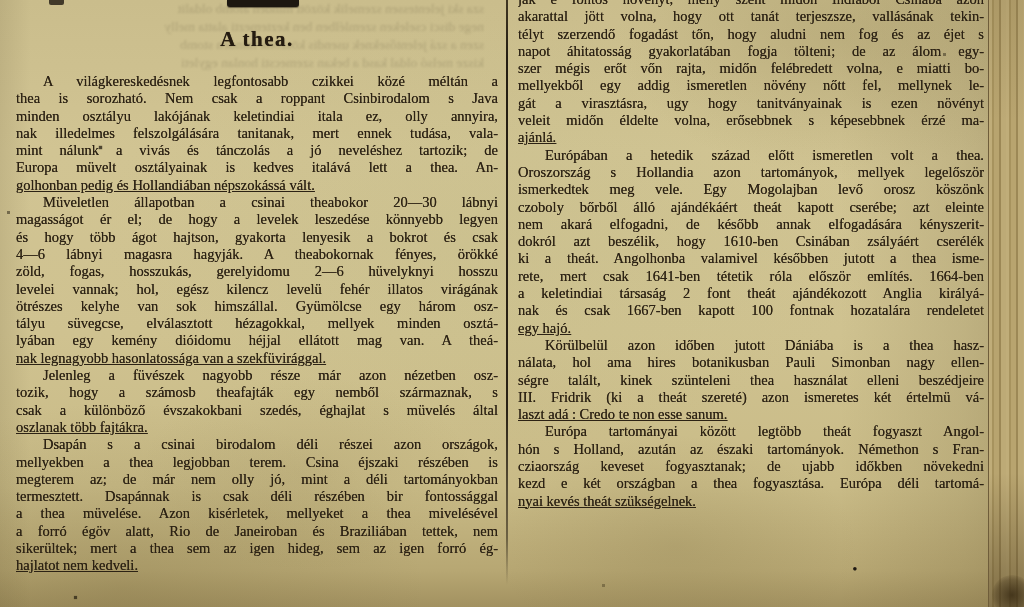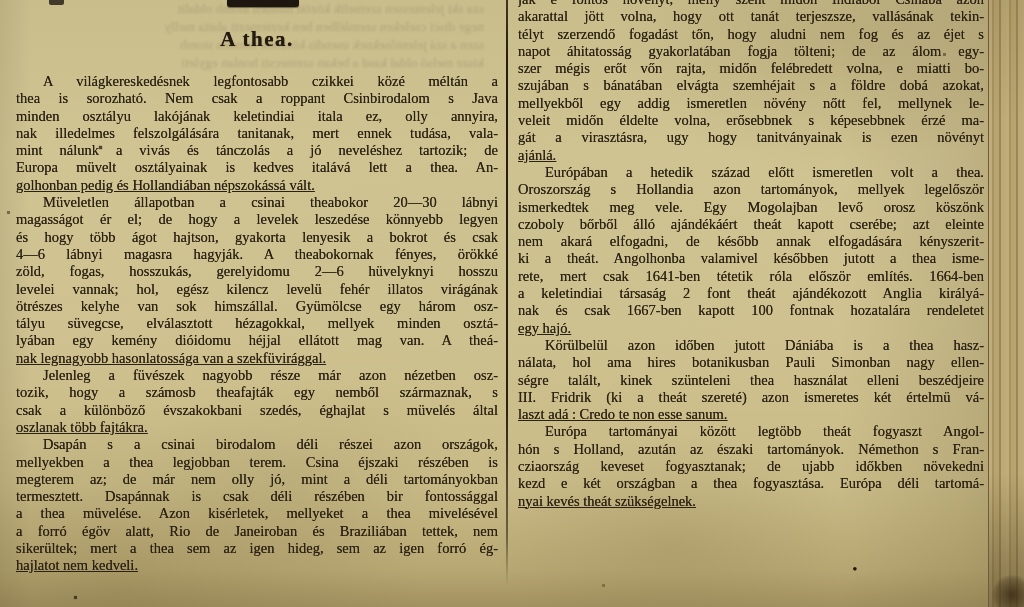--- a/index.html
+++ b/index.html
@@ -144,7 +144,6 @@
           <div class="tline">télyt szerzendő fogadást tőn, hogy aludni nem fog és az éjet s</div>
           <div class="tline">napot áhitatosság gyakorlatában fogja tölteni; de az álom egy-</div>
           <div class="tline">szer mégis erőt vőn rajta, midőn felébredett volna, e miatti bo-</div>
-          <div class="tline">szujában s bánatában elvágta szemhéjait s a földre dobá azokat,</div>
           <div class="tline">mellyekből egy addig ismeretlen növény nőtt fel, mellynek le-</div>
           <div class="tline">veleit midőn éldelte volna, erősebbnek s képesebbnek érzé ma-</div>
           <div class="tline">gát a virasztásra, ugy hogy tanitványainak is ezen növényt</div>

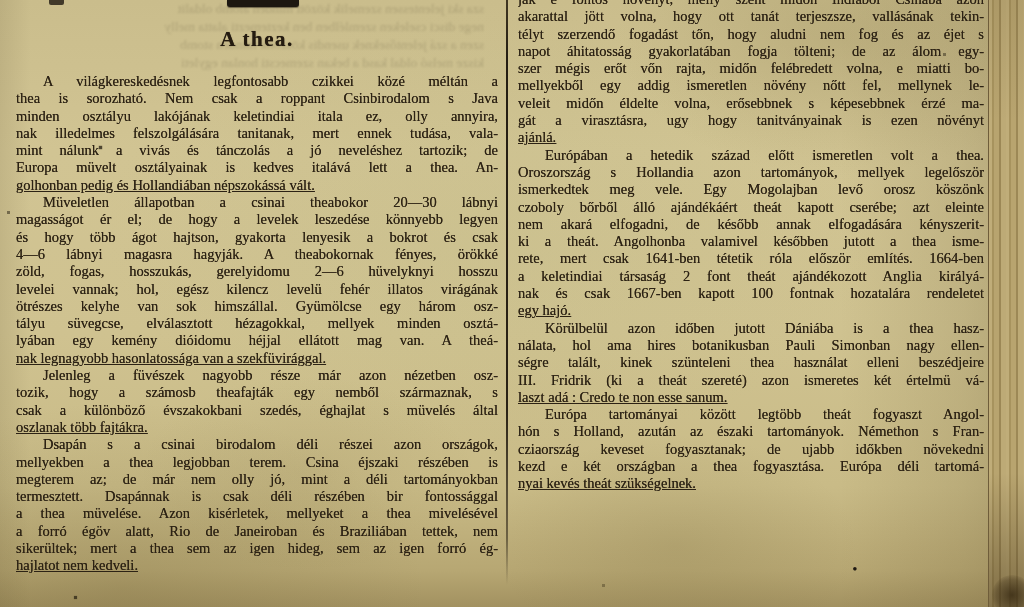--- a/index.html
+++ b/index.html
@@ -145,8 +145,8 @@
           <div class="tline">napot áhitatosság gyakorlatában fogja tölteni; de az álom egy-</div>
           <div class="tline">szer mégis erőt vőn rajta, midőn felébredett volna, e miatti bo-</div>
           <div class="tline">mellyekből egy addig ismeretlen növény nőtt fel, mellynek le-</div>
+          <div class="tline">gát a virasztásra, ugy hogy tanitványainak is ezen növényt</div>
           <div class="tline">veleit midőn éldelte volna, erősebbnek s képesebbnek érzé ma-</div>
-          <div class="tline">gát a virasztásra, ugy hogy tanitványainak is ezen növényt</div>
           <div class="tline lastline">ajánlá.</div>
         </div>
         <div class="para">

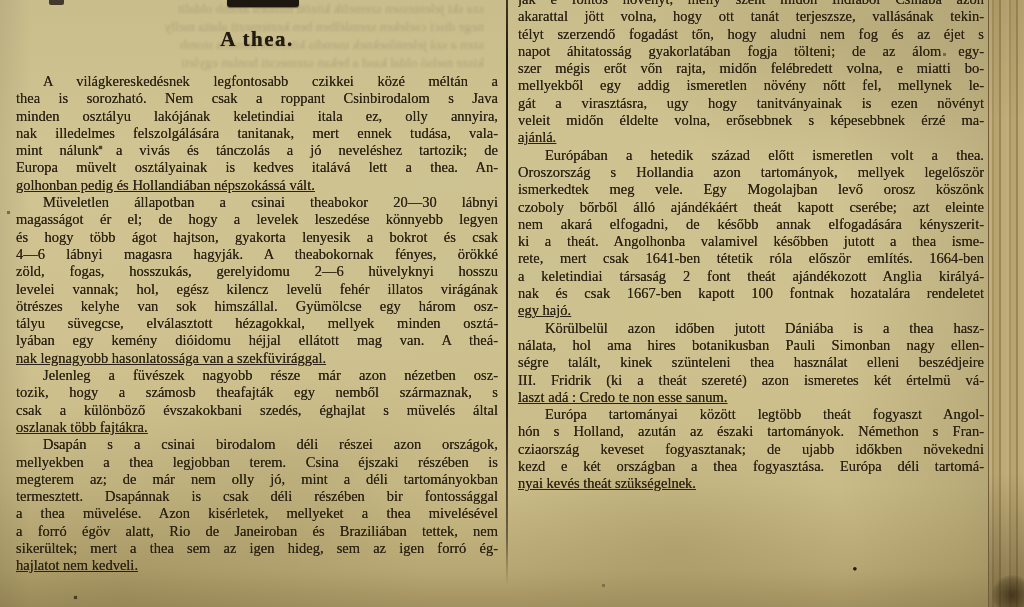--- a/index.html
+++ b/index.html
@@ -155,6 +155,7 @@
           <div class="tline">ismerkedtek meg vele. Egy Mogolajban levő orosz köszönk</div>
           <div class="tline">czoboly bőrből álló ajándékáért theát kapott cserébe; azt eleinte</div>
           <div class="tline">nem akará elfogadni, de később annak elfogadására kényszerit-</div>
+          <div class="tline">dokról azt beszélik, hogy 1610-ben Csinában zsályáért cserélék</div>
           <div class="tline">ki a theát. Angolhonba valamivel későbben jutott a thea isme-</div>
           <div class="tline">rete, mert csak 1641-ben tétetik róla először említés. 1664-ben</div>
           <div class="tline">a keletindiai társaság 2 font theát ajándékozott Anglia királyá-</div>

